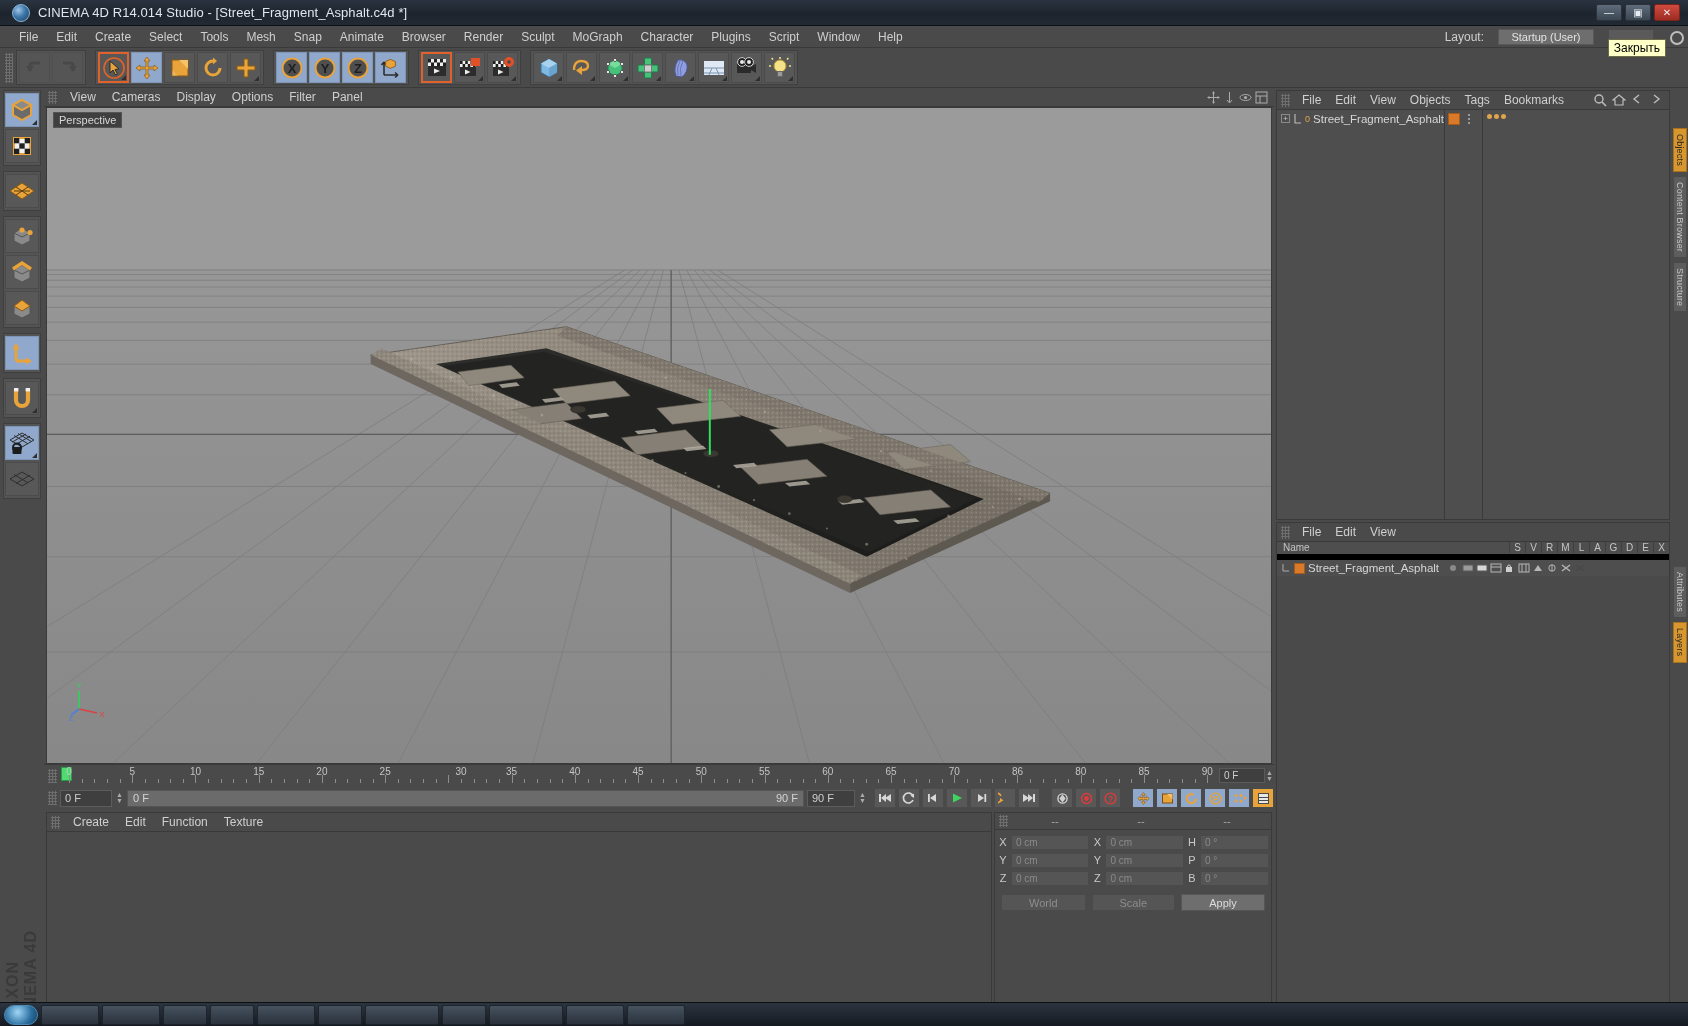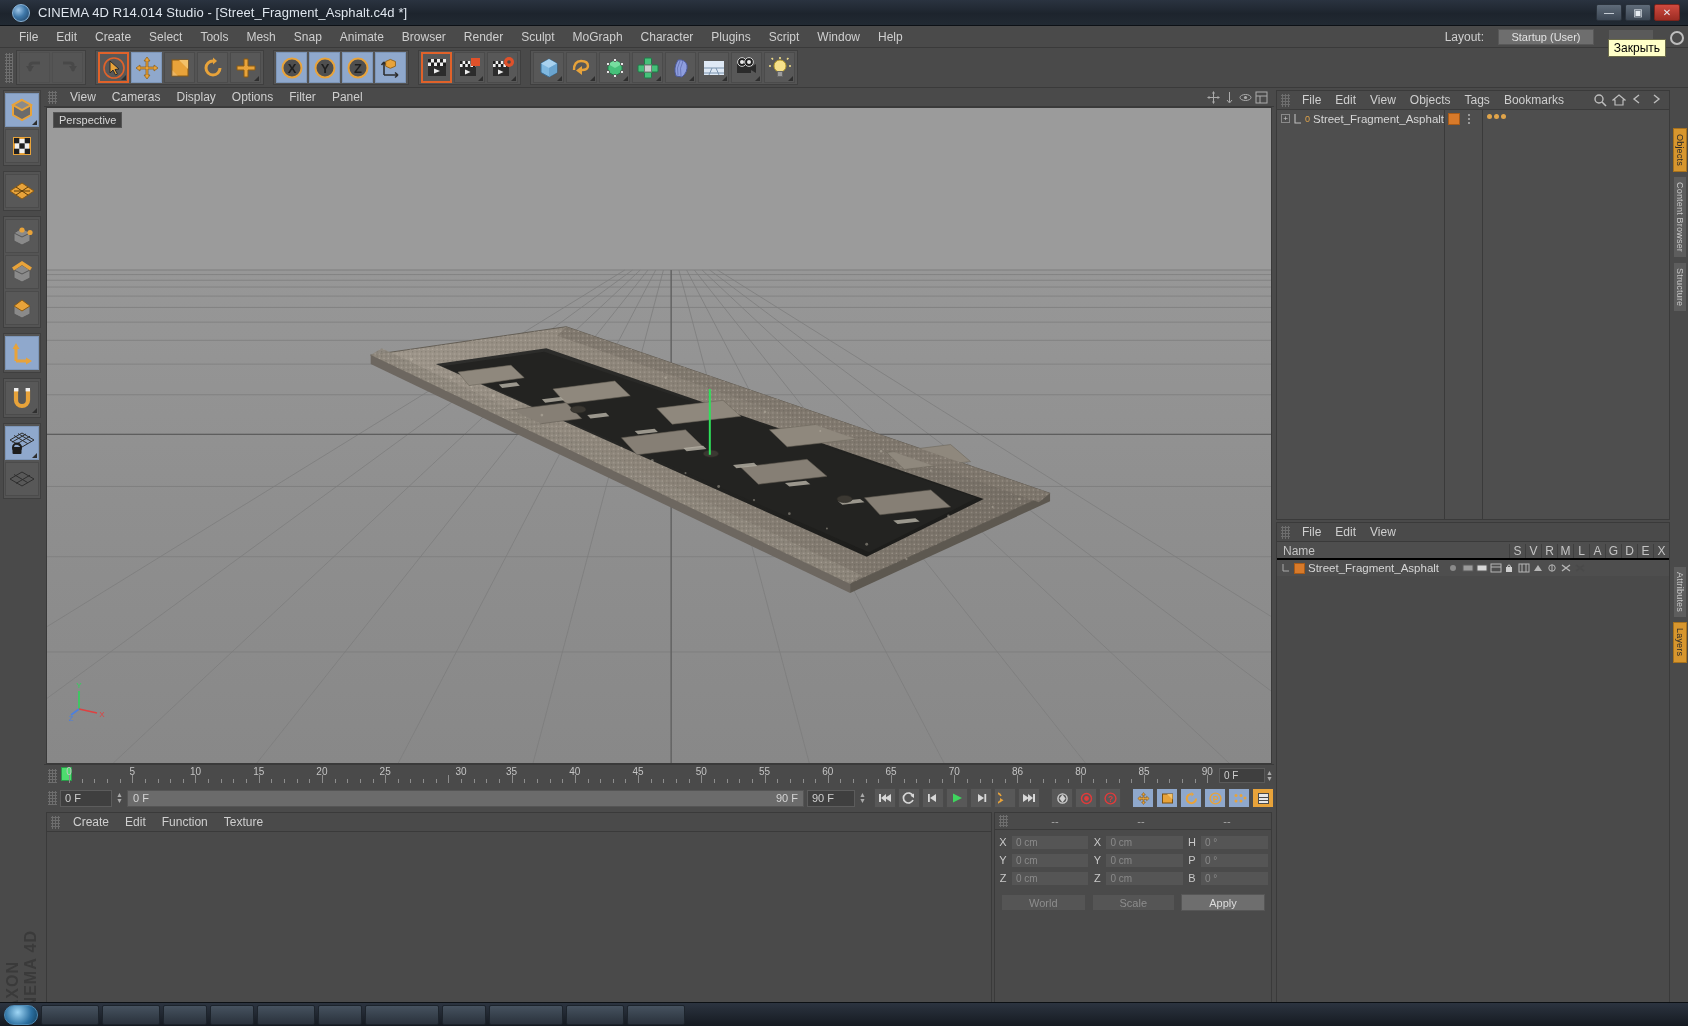--- a/index.html
+++ b/index.html
@@ -268,8 +268,8 @@
 
   .layerpanel{ flex:1 1 auto; background:#4a4a4a; border:1px solid #3a3a3a; display:flex; flex-direction:column; min-height:0;}
   .lyrhdr{
-    height:18px; flex:0 0 18px; display:flex; align-items:flex-end; background:#4e4e4e;
-    border-bottom:2px solid #000000; font-size:12px; color:#c4c4c4;
+    height:18px; flex:0 0 18px; display:flex; align-items:flex-start; background:#4e4e4e;
+    border-bottom:6px solid #000000; font-size:10px; color:#c4c4c4;
   }
   .lyrhdr .nm{ flex:1 1 auto; padding-left:6px; }
   .lyrhdr .ch{ width:16px; text-align:center; border-left:1px solid #3f3f3f; }

